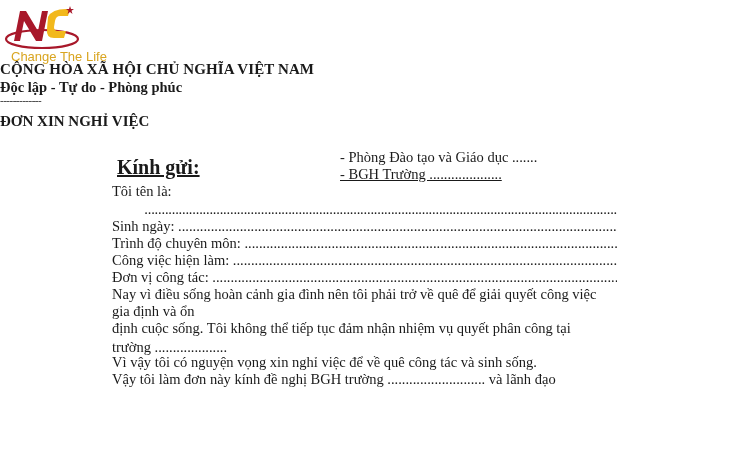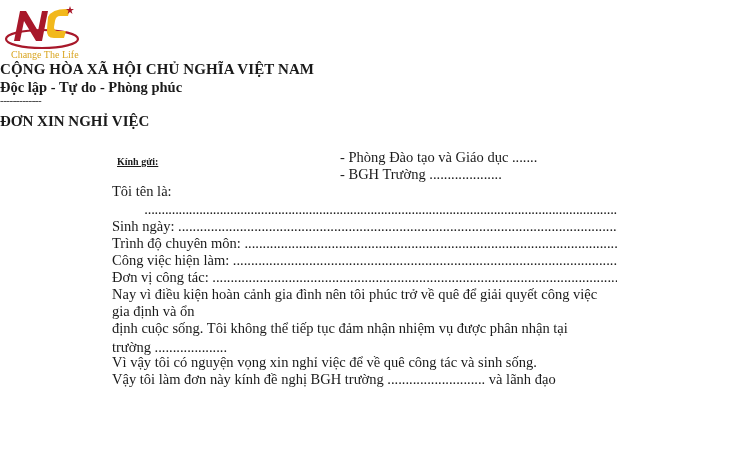--- a/index.html
+++ b/index.html
@@ -6,8 +6,8 @@
   body { width:750px; height:450px; background:#ffffff; position:relative; overflow:hidden;
          font-family:"Liberation Serif", "DejaVu Serif", serif; color:#1a1a1a; }
   .logo { position:absolute; left:4px; top:3px; width:80px; height:60px; }
-  .logo-tag { position:absolute; left:11px; top:49px; font-family:Liberation Serif, serif;
-              font-size:10px; color:#d9a520; white-space:nowrap; }
+  .logo-tag { position:absolute; left:11px; top:49px; font-family:Liberation Sans, sans-serif;
+              font-size:13px; color:#d9a520; white-space:nowrap; }
   .center { position:absolute; left:0; width:730px; text-align:left; font-weight:bold; white-space:nowrap; }
   .t1 { top:61px; font-size:15px; letter-spacing:0.1px; }
   .t2 { top:79px; font-size:14.5px; }

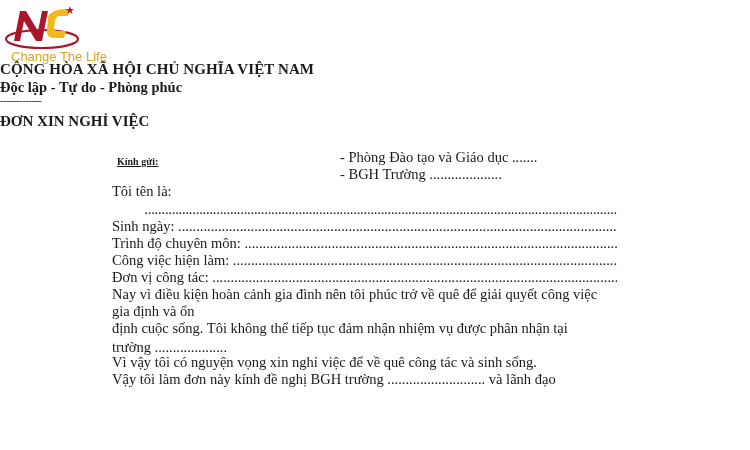--- a/index.html
+++ b/index.html
@@ -13,7 +13,7 @@
   .t2 { top:79px; font-size:14.5px; }
   .t3 { top:94px; font-size:11px; font-weight:normal; letter-spacing:-0.5px; }
   .t4 { top:113px; font-size:15px;font-family:Liberation Serif, serif; }
-  .kinh { position:absolute; left:117px; top:156px; font-size:10px; font-weight:bold;text-decoration:underline; }
+  .kinh { position:absolute; left:117px; top:156px; font-size:20px; font-weight:bold;text-decoration:underline; }
   .rcpt { position:absolute; left:340px; font-size:14.5px; white-space:nowrap; }
   .r1 { top:149px; } .r2 { top:166px; }
   .line { position:absolute; left:112px; font-size:14.5px; white-space:nowrap; overflow:hidden; line-height:17px;text-align:right; }

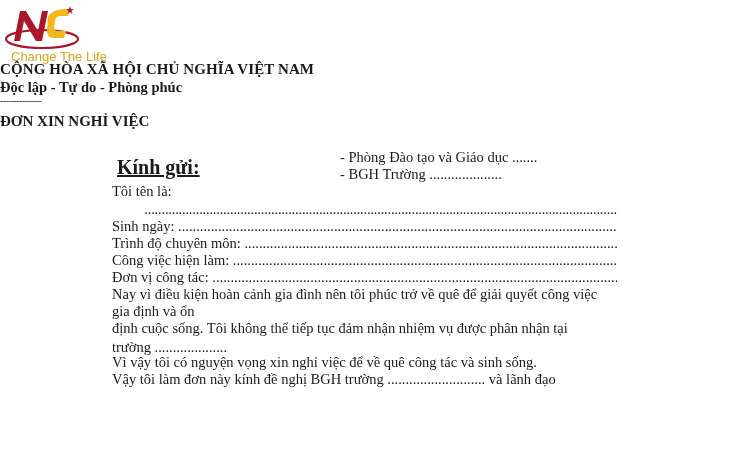--- a/index.html
+++ b/index.html
@@ -15,7 +15,7 @@
   .t4 { top:113px; font-size:15px;font-family:Liberation Serif, serif; }
   .kinh { position:absolute; left:117px; top:156px; font-size:20px; font-weight:bold;text-decoration:underline; }
   .rcpt { position:absolute; left:340px; font-size:14.5px; white-space:nowrap; }
-  .r1 { top:149px; } .r2 { top:166px; }
+  .r1 { top:149px; } .r2 { top:166px;text-decoration:underline; }
   .line { position:absolute; left:112px; font-size:14.5px; white-space:nowrap; overflow:hidden; line-height:17px;text-align:right; }
   .fill { width:505px; }
   .dots { letter-spacing:-0.2px; }

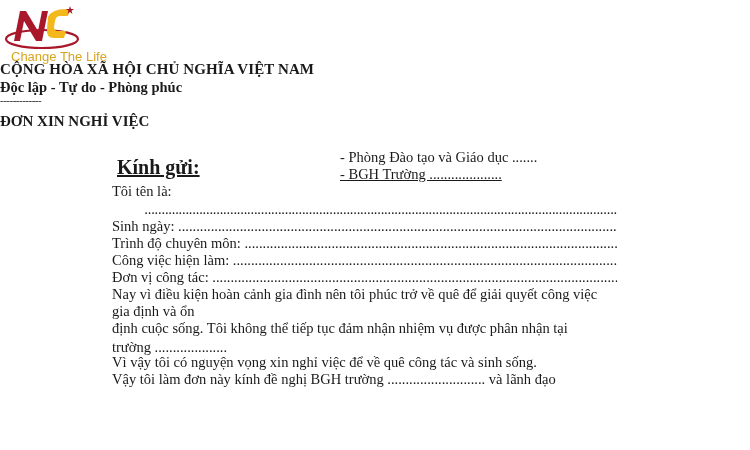--- a/index.html
+++ b/index.html
@@ -49,7 +49,7 @@
 <div class="line fill" style="top:235px">Trình độ chuyên môn: ...........................................................................................................</div>
 <div class="line fill" style="top:252px">Công việc hiện làm: ...............................................................................................................</div>
 <div class="line fill" style="top:269px">Đơn vị công tác: ....................................................................................................................</div>
-<div class="line" style="top:286px">Nay vì điều kiện hoàn cảnh gia đình nên tôi phúc trở về quê để giải quyết công việc</div>
+<div class="line" style="top:286px">Nay vì điều sống hoàn cảnh gia đình nên tôi phải trở về quê để giải quyết công việc</div>
 <div class="line" style="top:303px">gia định và ổn</div>
 <div class="line" style="top:320px">định cuộc sống. Tôi không thể tiếp tục đảm nhận nhiệm vụ được phân nhận tại</div>
 <div class="line" style="top:339px">trường ....................</div>

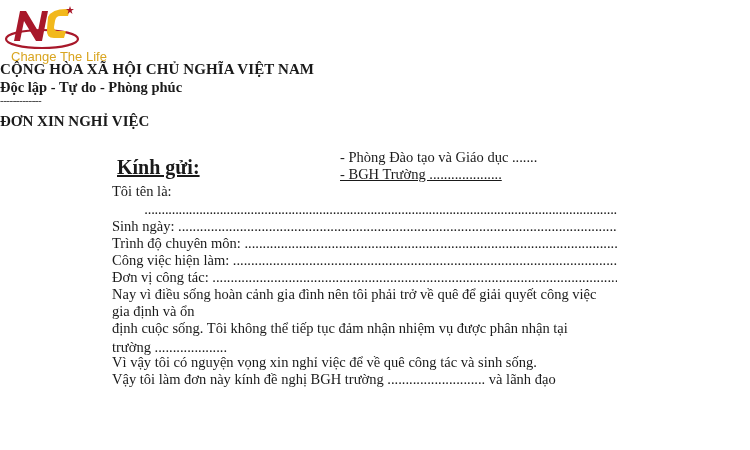--- a/index.html
+++ b/index.html
@@ -51,7 +51,7 @@
 <div class="line fill" style="top:269px">Đơn vị công tác: ....................................................................................................................</div>
 <div class="line" style="top:286px">Nay vì điều sống hoàn cảnh gia đình nên tôi phải trở về quê để giải quyết công việc</div>
 <div class="line" style="top:303px">gia định và ổn</div>
-<div class="line" style="top:320px">định cuộc sống. Tôi không thể tiếp tục đảm nhận nhiệm vụ được phân nhận tại</div>
+<div class="line" style="top:320px">định cuộc sống. Tôi không thể tiếp tục đảm nhận nhiệm vụ quyết phân công tại</div>
 <div class="line" style="top:339px">trường ....................</div>
 <div class="line" style="top:354px">Vì vậy tôi có nguyện vọng xin nghỉ việc để về quê công tác và sinh sống.</div>
 <div class="line" style="top:371px">Vậy tôi làm đơn này kính đề nghị BGH trường ........................... và lãnh đạo</div>

